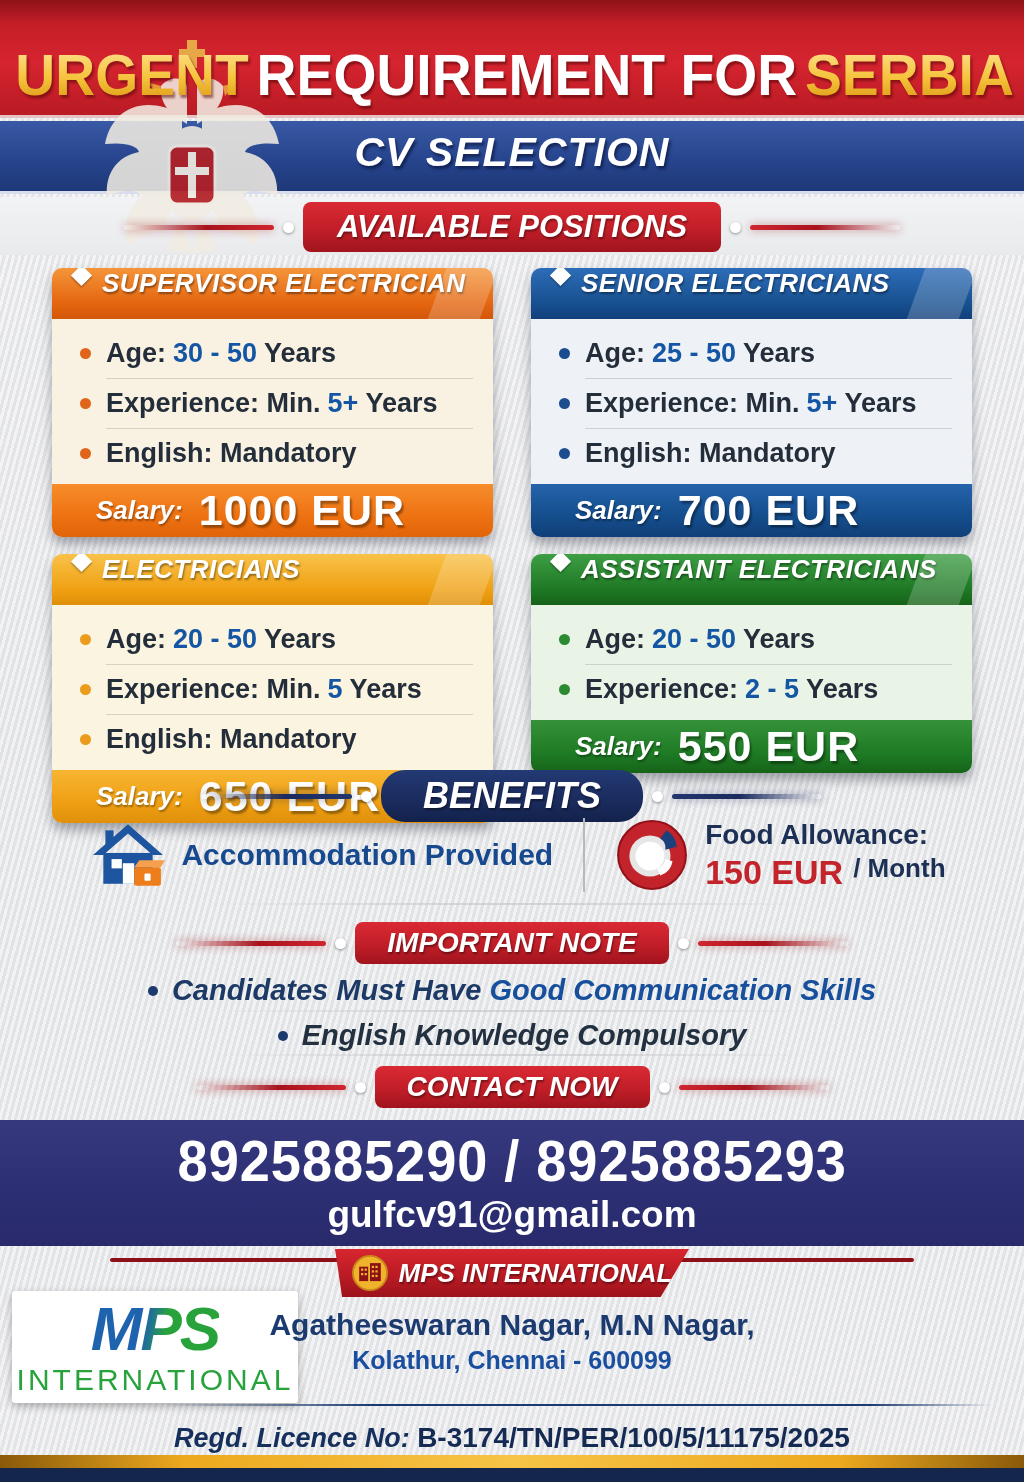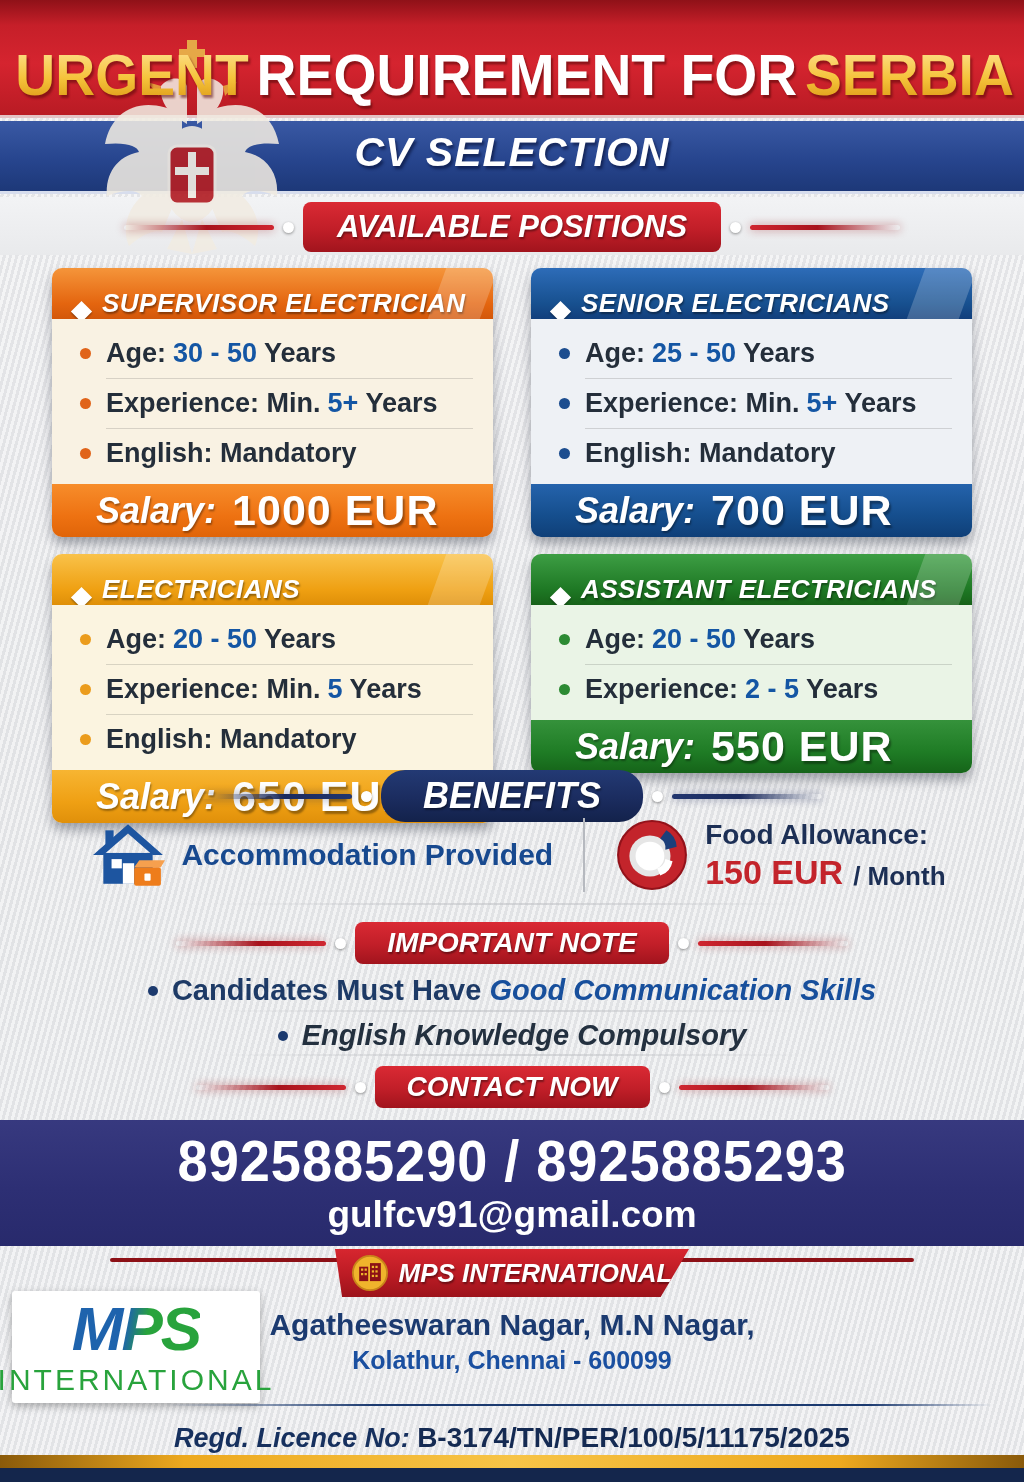--- a/index.html
+++ b/index.html
@@ -52,7 +52,7 @@
   .cards{position:absolute;top:268px;left:52px;width:920px;z-index:2;
     display:grid;grid-template-columns:1fr 1fr;column-gap:38px;row-gap:17px;align-items:start;}
   .card{border-radius:10px;box-shadow:0 7px 12px rgba(40,45,60,.4);overflow:hidden;}
-  .card-head{position:relative;height:51px;display:flex;align-items:flex-end;gap:13px;padding-left:22px;overflow:hidden;}
+  .card-head{position:relative;height:51px;display:flex;align-items:flex-start;gap:13px;padding-left:22px;overflow:hidden;}
   .card-head::after{content:'';position:absolute;right:4px;top:-4px;bottom:-4px;width:52px;
     background:rgba(255,255,255,.2);transform:skewX(-20deg);}
   .diamond{width:15px;height:15px;background:#fff;transform:rotate(45deg);

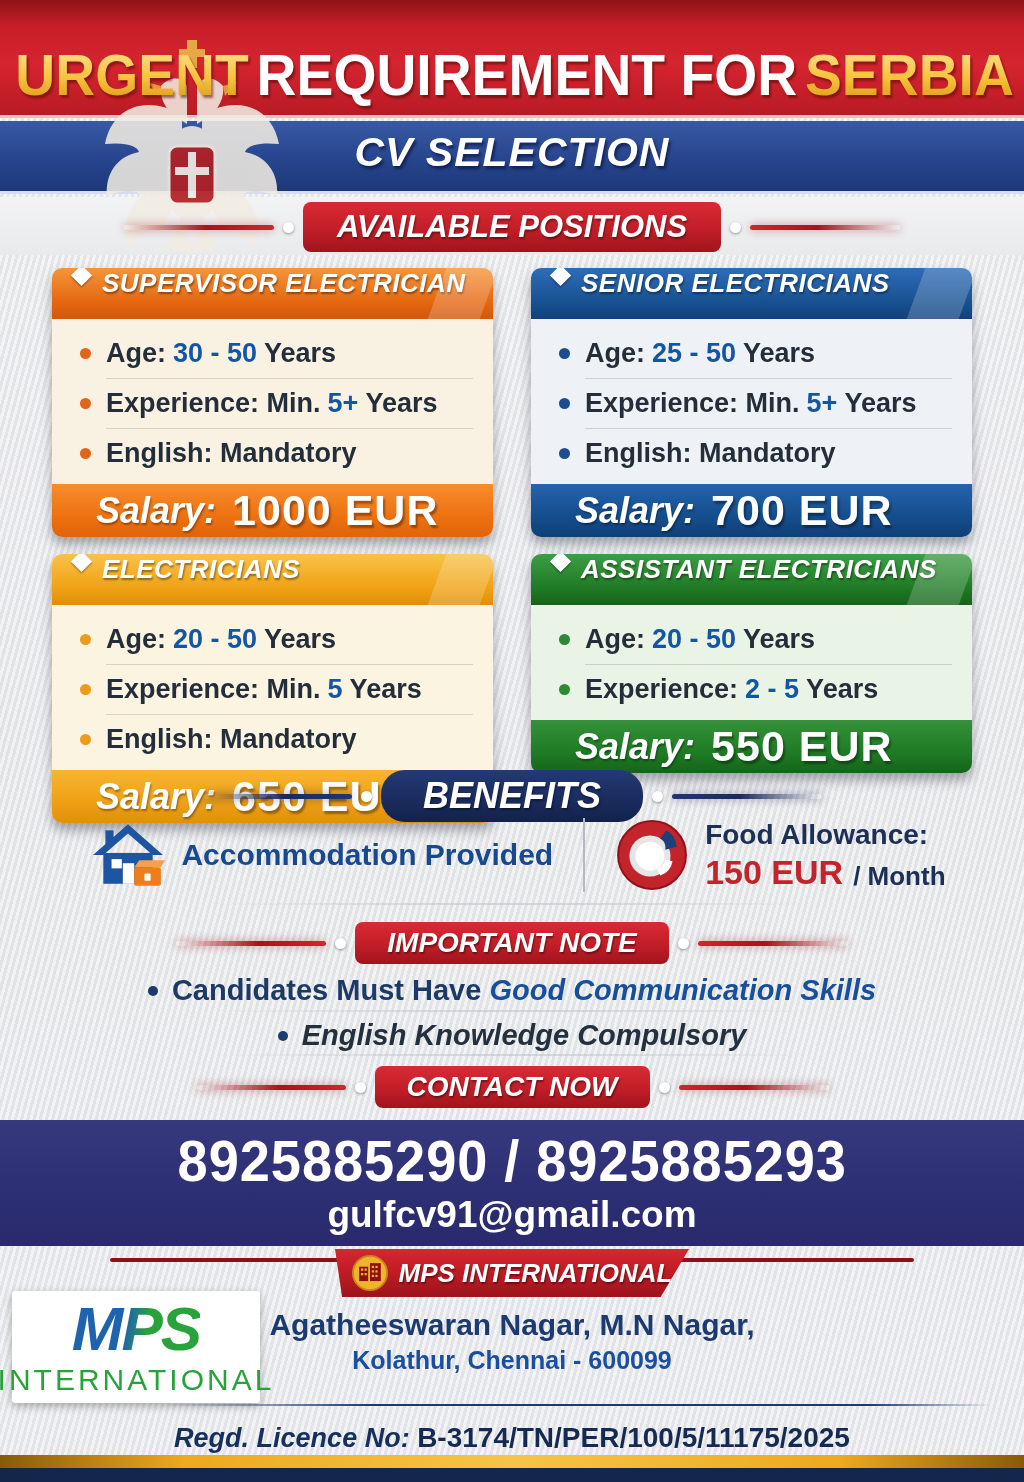--- a/index.html
+++ b/index.html
@@ -69,7 +69,7 @@
   .sfx{font-weight:700;color:#242e3a;}
   .row-div{height:1px;margin:0 6px 0 40px;background:rgba(60,60,60,.18);}
   .card-salary{height:53px;display:flex;align-items:center;gap:16px;padding-left:44px;}
-  .salary-label{font-size:36px;font-weight:800;font-style:italic;color:#fff;text-shadow:1px 2px 2px rgba(0,0,0,.35);}
+  .salary-label{font-size:26px;font-weight:800;font-style:italic;color:#fff;text-shadow:1px 2px 2px rgba(0,0,0,.35);}
   .salary-value{font-size:43px;font-weight:800;color:#fff;letter-spacing:1px;text-shadow:2px 3px 2px rgba(0,0,0,.35);}
   
   .card--orange{background:#f9f2e3;}

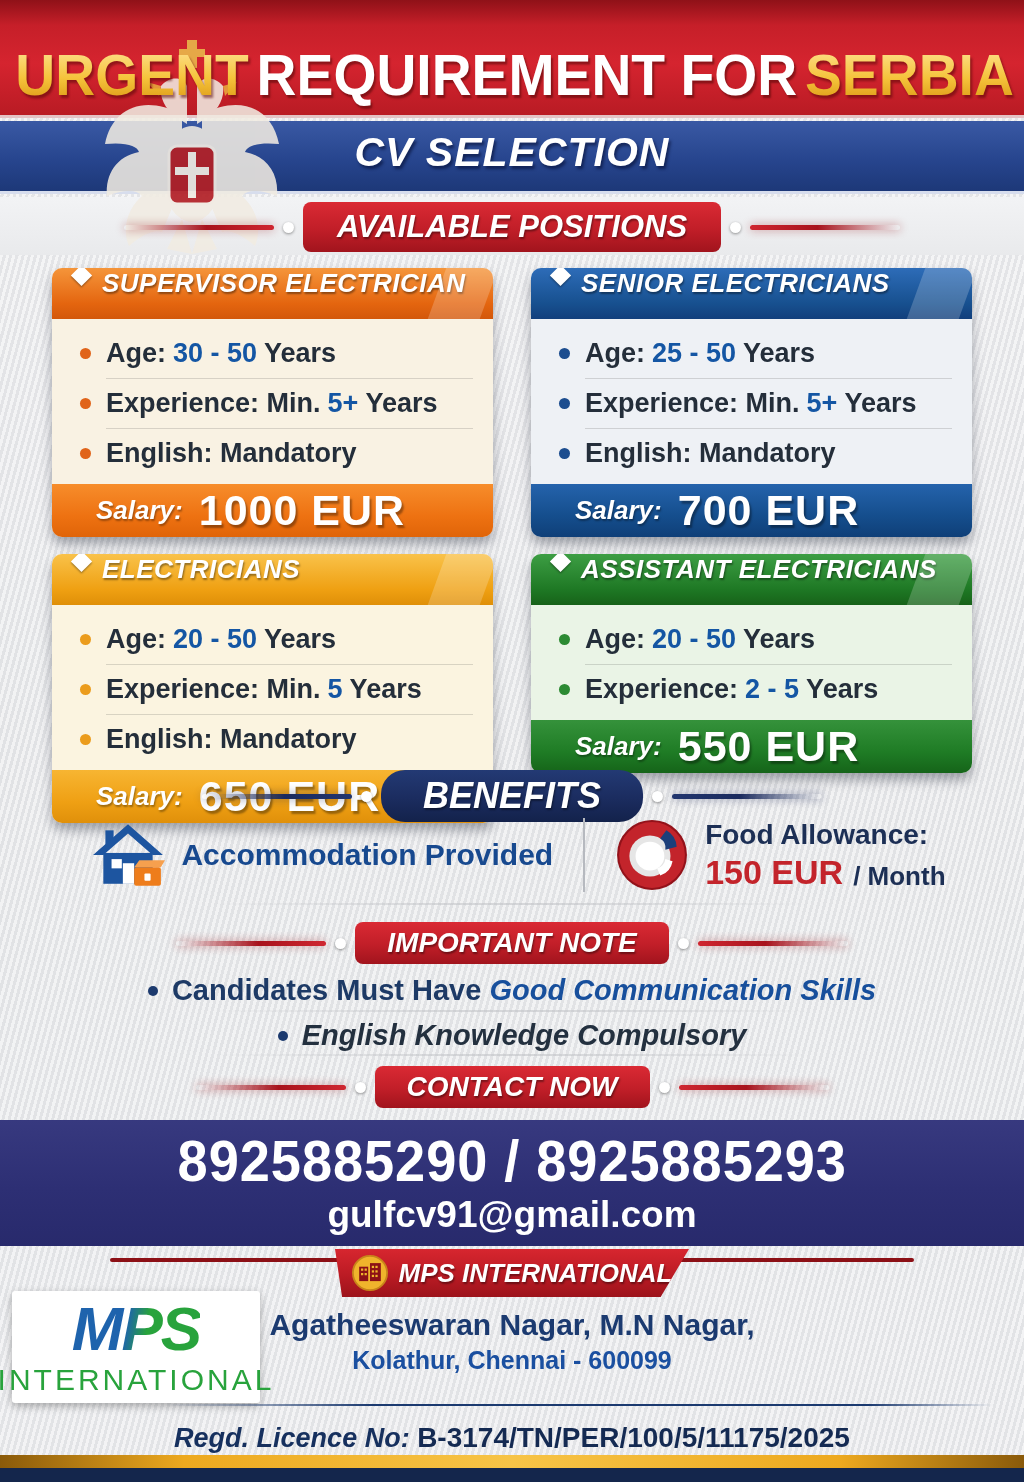--- a/index.html
+++ b/index.html
@@ -95,7 +95,7 @@
   .acc-label{font-size:30px;font-weight:800;color:#17498f;}
   .vdiv{width:2px;height:74px;background:#b6b9bf;}
   .food-label{font-size:28px;font-weight:800;color:#1c2f55;}
-  .food-line2{display:flex;align-items:flex-end;gap:10px;margin-top:2px;}
+  .food-line2{display:flex;align-items:flex-start;gap:10px;margin-top:2px;}
   .food-value{font-size:34px;font-weight:800;color:#c3242b;}
   .food-suffix{font-size:26px;font-weight:700;color:#1c2f55;}
   .soft-div{position:absolute;left:50%;transform:translateX(-50%);width:640px;height:2px;z-index:2;

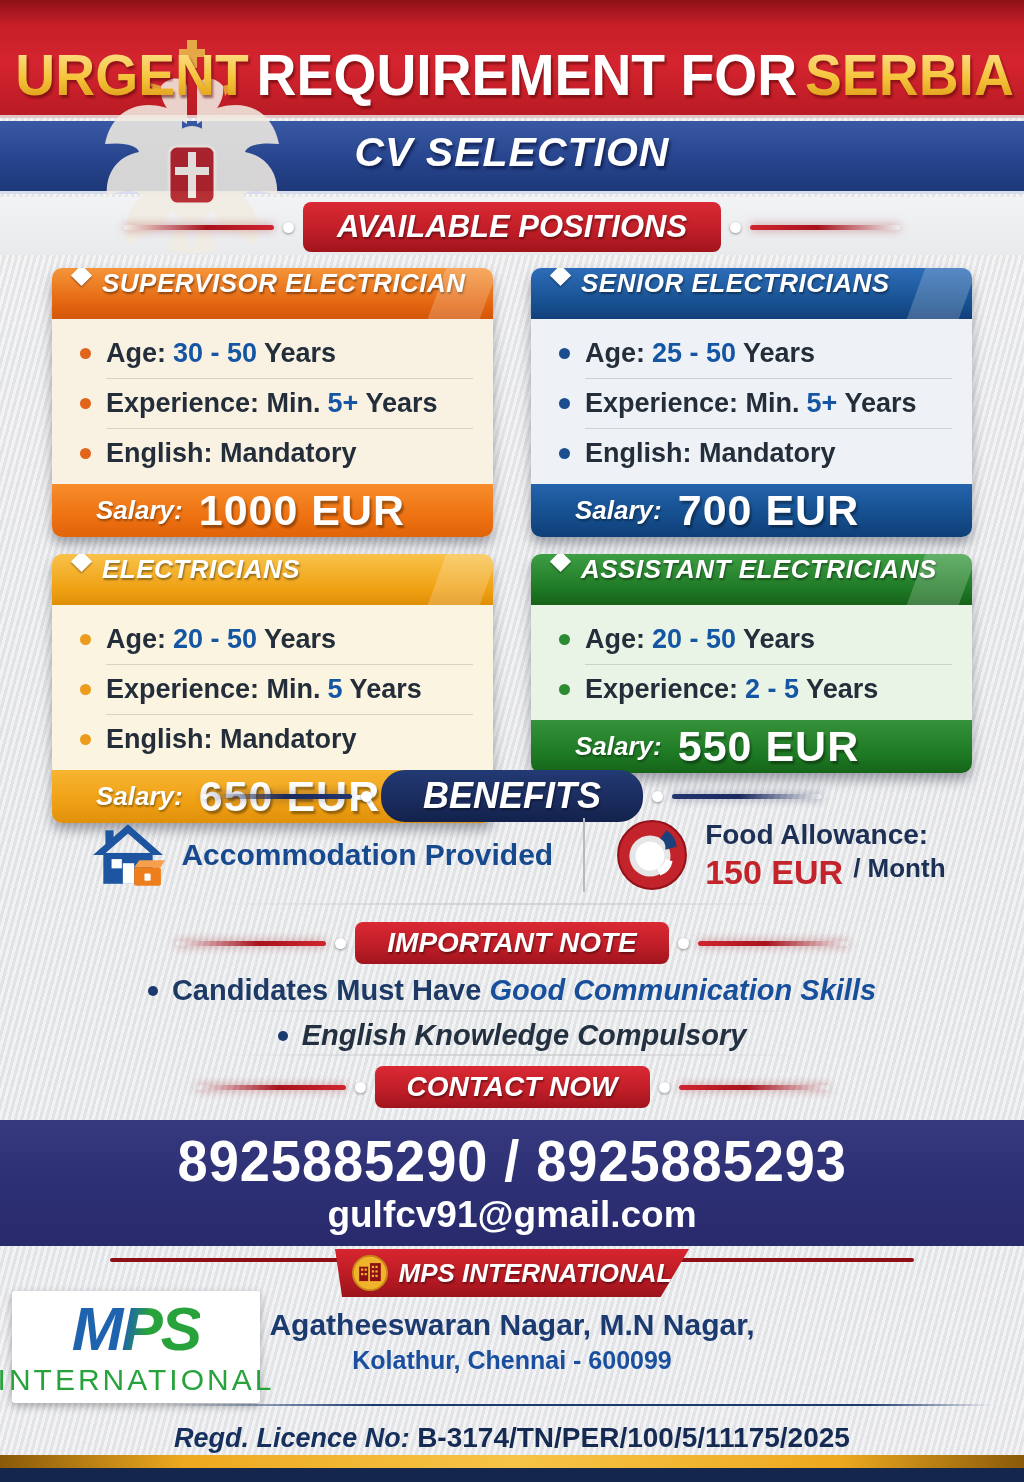--- a/index.html
+++ b/index.html
@@ -104,7 +104,7 @@
   .note{position:absolute;left:0;right:0;z-index:2;display:flex;align-items:center;justify-content:center;gap:14px;}
   .note-dot{width:10px;height:10px;border-radius:50%;background:#1c3a6e;flex:none;}
   .note-text{font-size:29px;white-space:nowrap;}
-  .n1a{font-weight:700;color:#1d3a66;}
+  .n1a{font-weight:700;color:#1d3a66;font-style:italic;}
   .n1b{font-weight:800;font-style:italic;color:#174f9c;}
   .n2{font-weight:700;font-style:italic;color:#23303f;}
   .note1{top:974px;} .note2{top:1019px;}

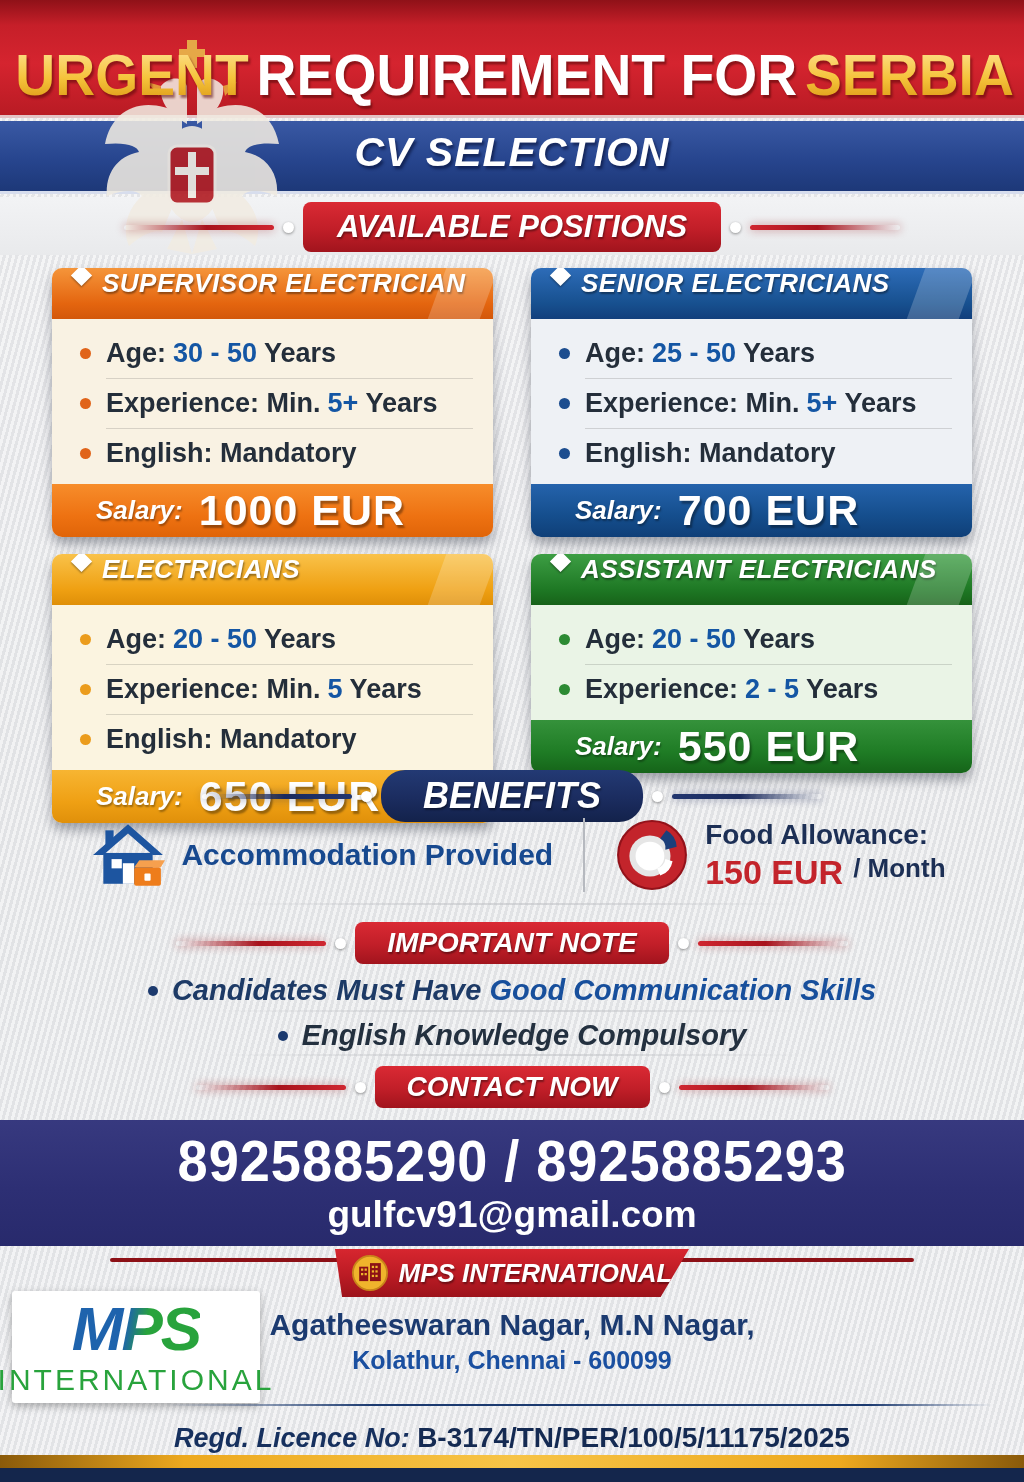--- a/index.html
+++ b/index.html
@@ -121,7 +121,7 @@
     clip-path:polygon(0 0,100% 0,92% 100%,2% 100%);
     display:flex;align-items:center;justify-content:center;gap:11px;box-shadow:0 4px 7px rgba(0,0,0,.3);}
   .badge-text{font-size:26px;font-weight:800;font-style:italic;color:#fff;text-shadow:1px 2px 2px rgba(0,0,0,.4);white-space:nowrap;}
-  .logo-box{position:absolute;top:1291px;left:12px;width:248px;height:112px;z-index:2;background:#fff;
+  .logo-box{position:absolute;top:1291px;left:12px;width:286px;height:112px;z-index:2;background:#fff;
     border-radius:3px;box-shadow:0 3px 8px rgba(0,0,0,.3);
     display:flex;flex-direction:column;align-items:center;justify-content:center;}
   .mps{font-size:62px;font-weight:800;font-style:italic;line-height:1;letter-spacing:-2px;

